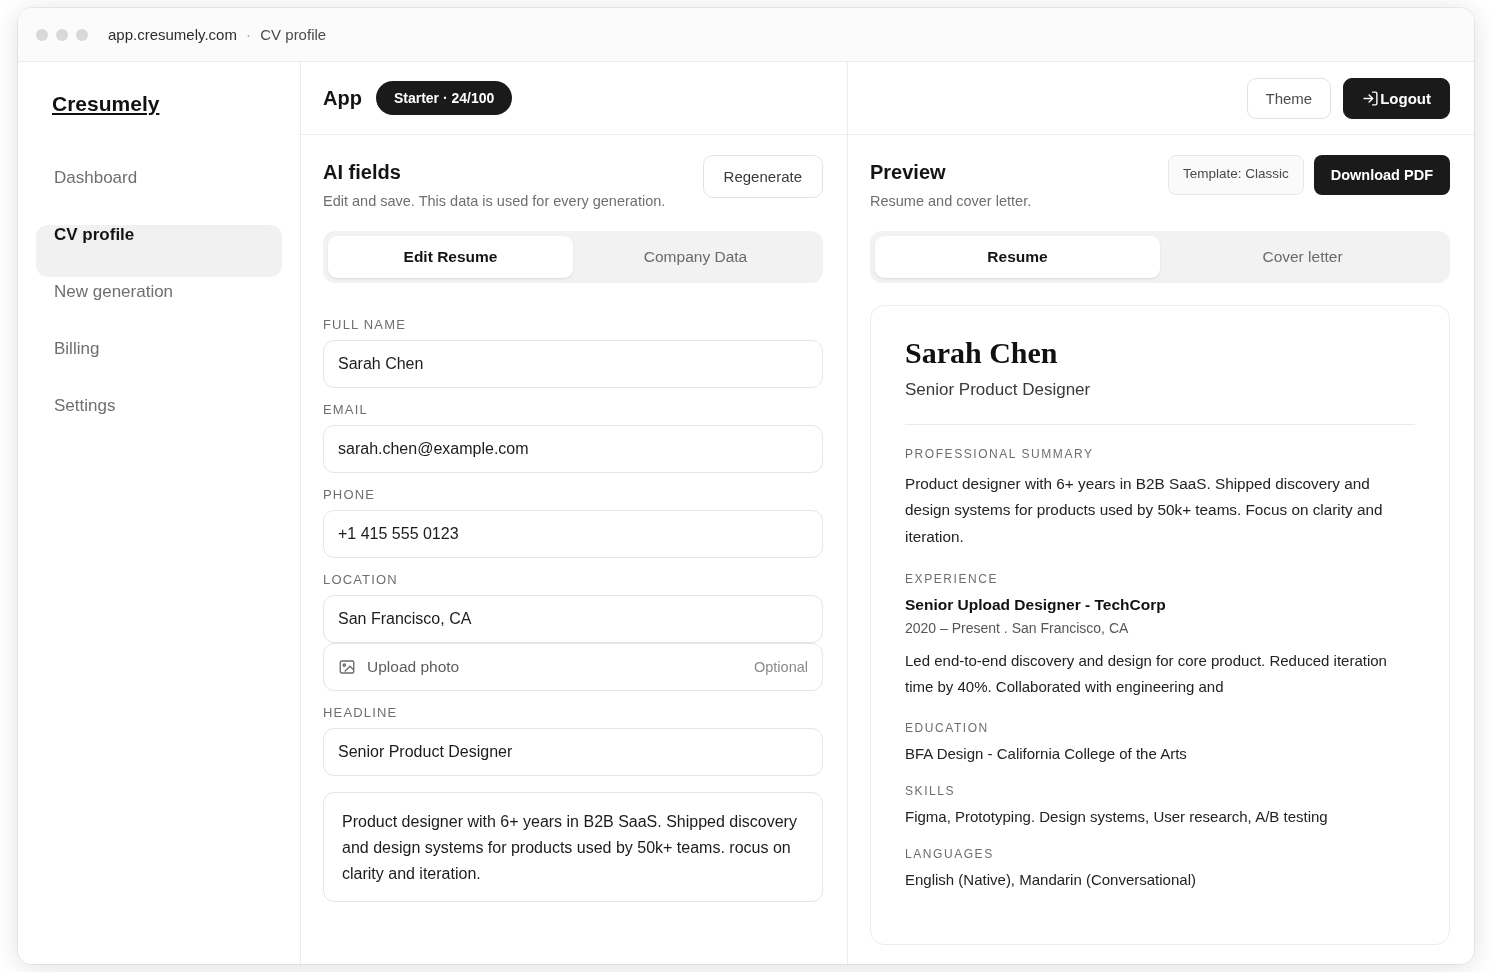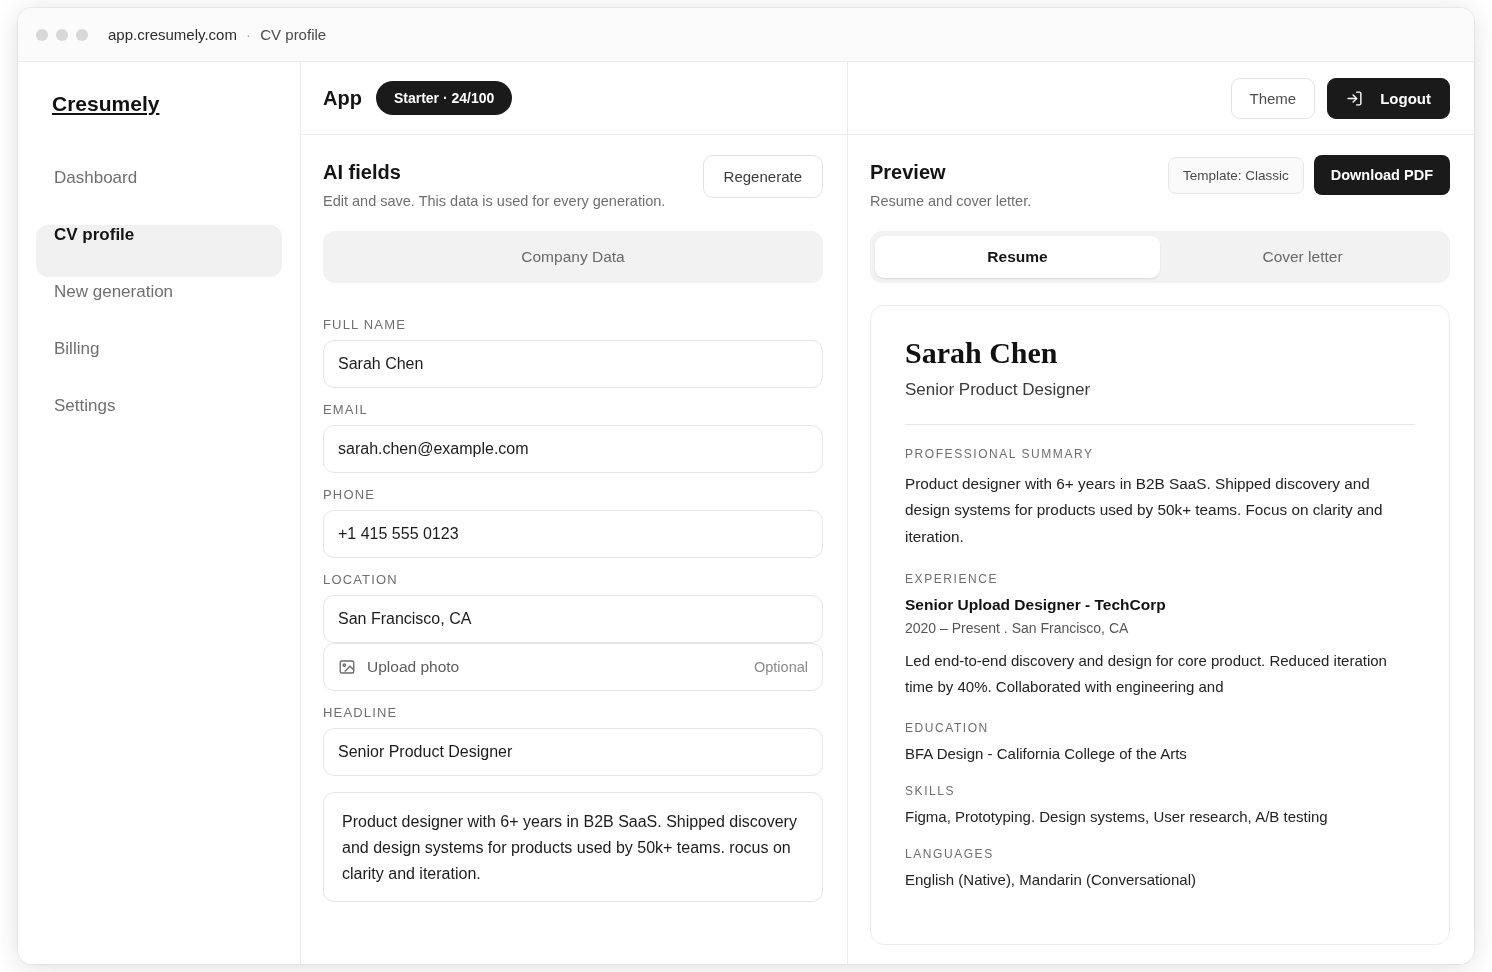--- a/index.html
+++ b/index.html
@@ -115,7 +115,7 @@
     border-radius: 9px;
     font-size: 15px; font-weight: bold;
     padding: 11px 18px;
-    display: flex; align-items: center; gap: 17px;
+    display: flex; align-items: center; gap: 1px;
     cursor: pointer;
   }
 

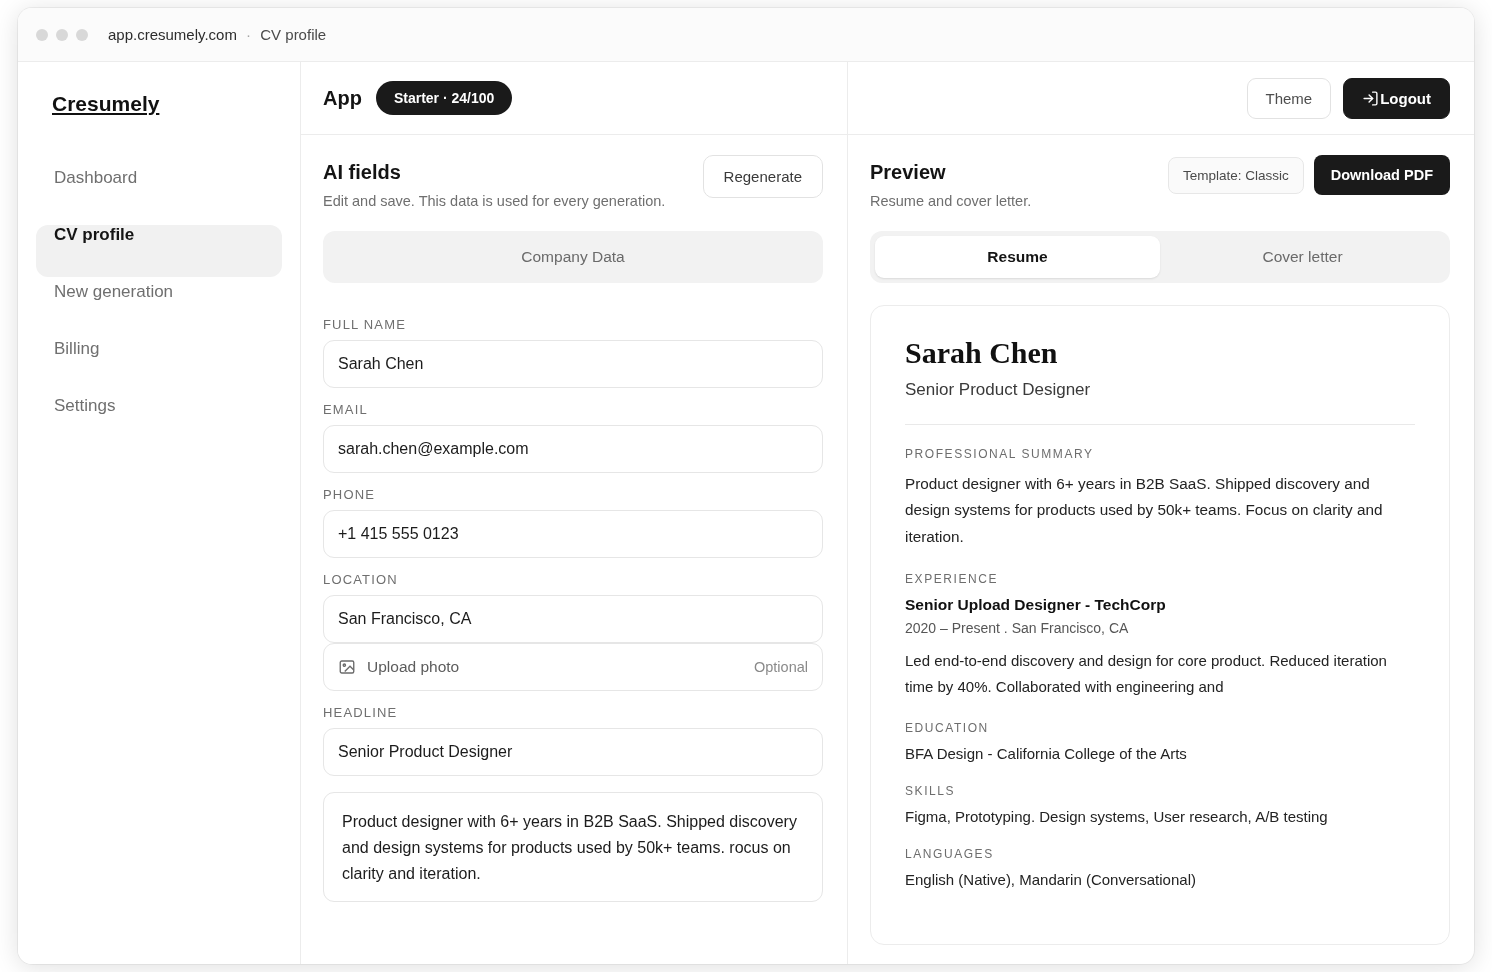--- a/index.html
+++ b/index.html
@@ -123,7 +123,7 @@
   .panel-head { padding: 26px 24px 0 22px; position: relative; }
   .panel-title { font-size: 20px; font-weight: bold; color: #141414; }
   .panel-sub { font-size: 14.5px; color: #6f6f6f; margin-top: 9px; }
-  .panel-head .head-action { position: absolute; right: 24px; top: 20px; display: flex; gap: 10px; align-items: center; }
+  .panel-head .head-action { position: absolute; right: 24px; top: 20px; display: flex; gap: 10px; }
   .btn-reg {
     border: 1px solid #e2e2e2; background: #fff; border-radius: 10px;
     font-size: 15px; color: #3a3a3a; padding: 12px 20px; cursor: pointer;

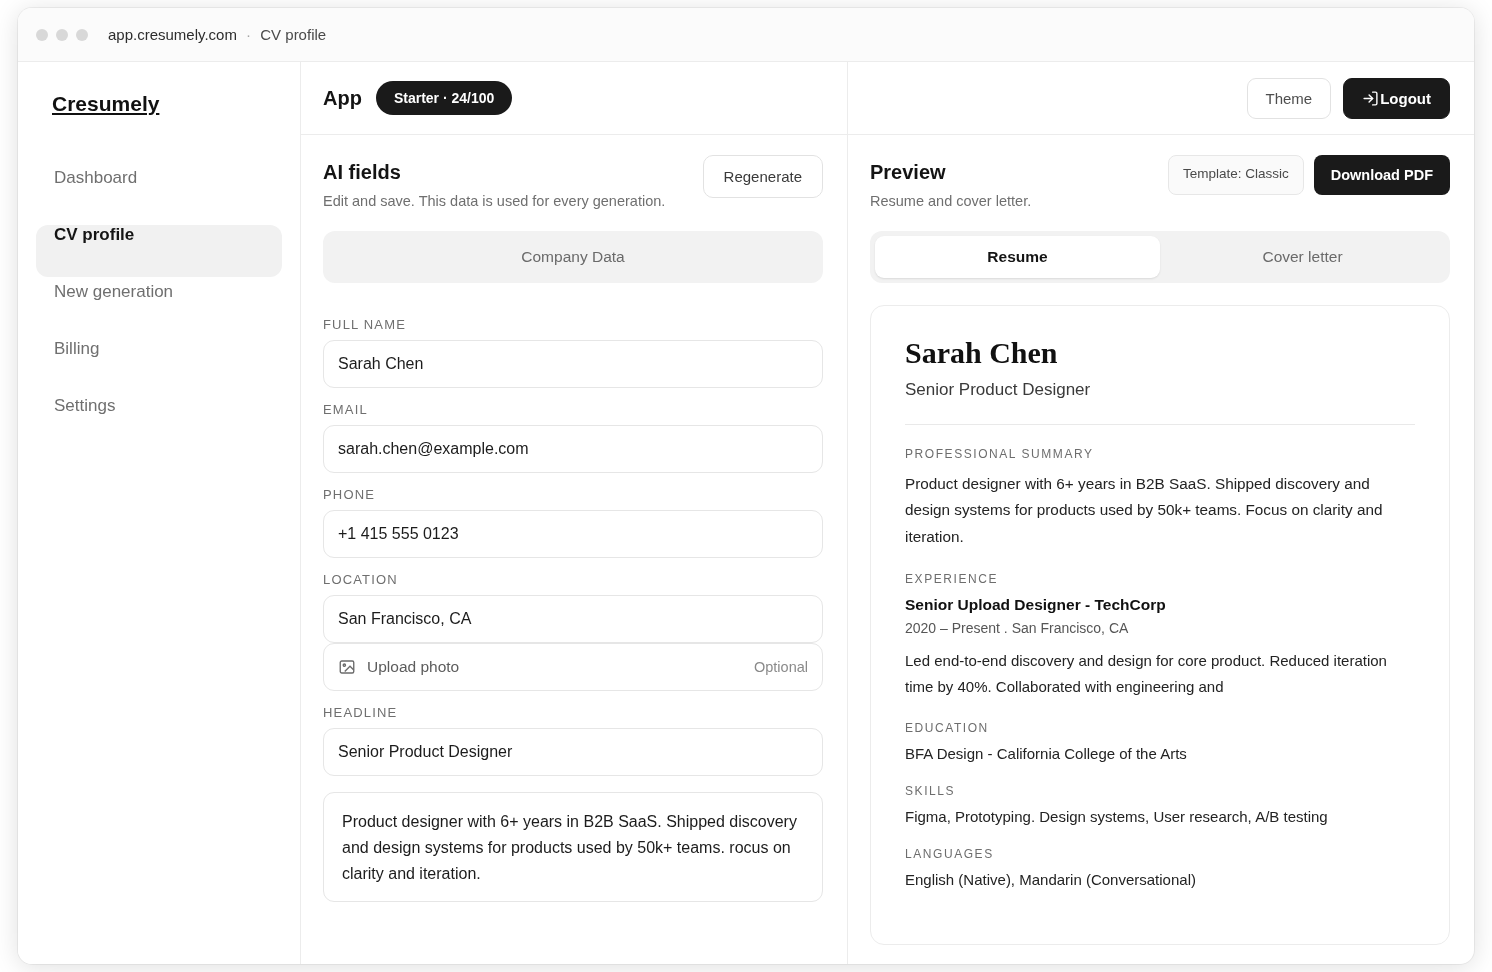--- a/index.html
+++ b/index.html
@@ -277,6 +277,7 @@
         </div>
 
         <div class="tabs">
+          <div class="tab active">Edit Resume</div>
           <div class="tab">Company Data</div>
         </div>
 

